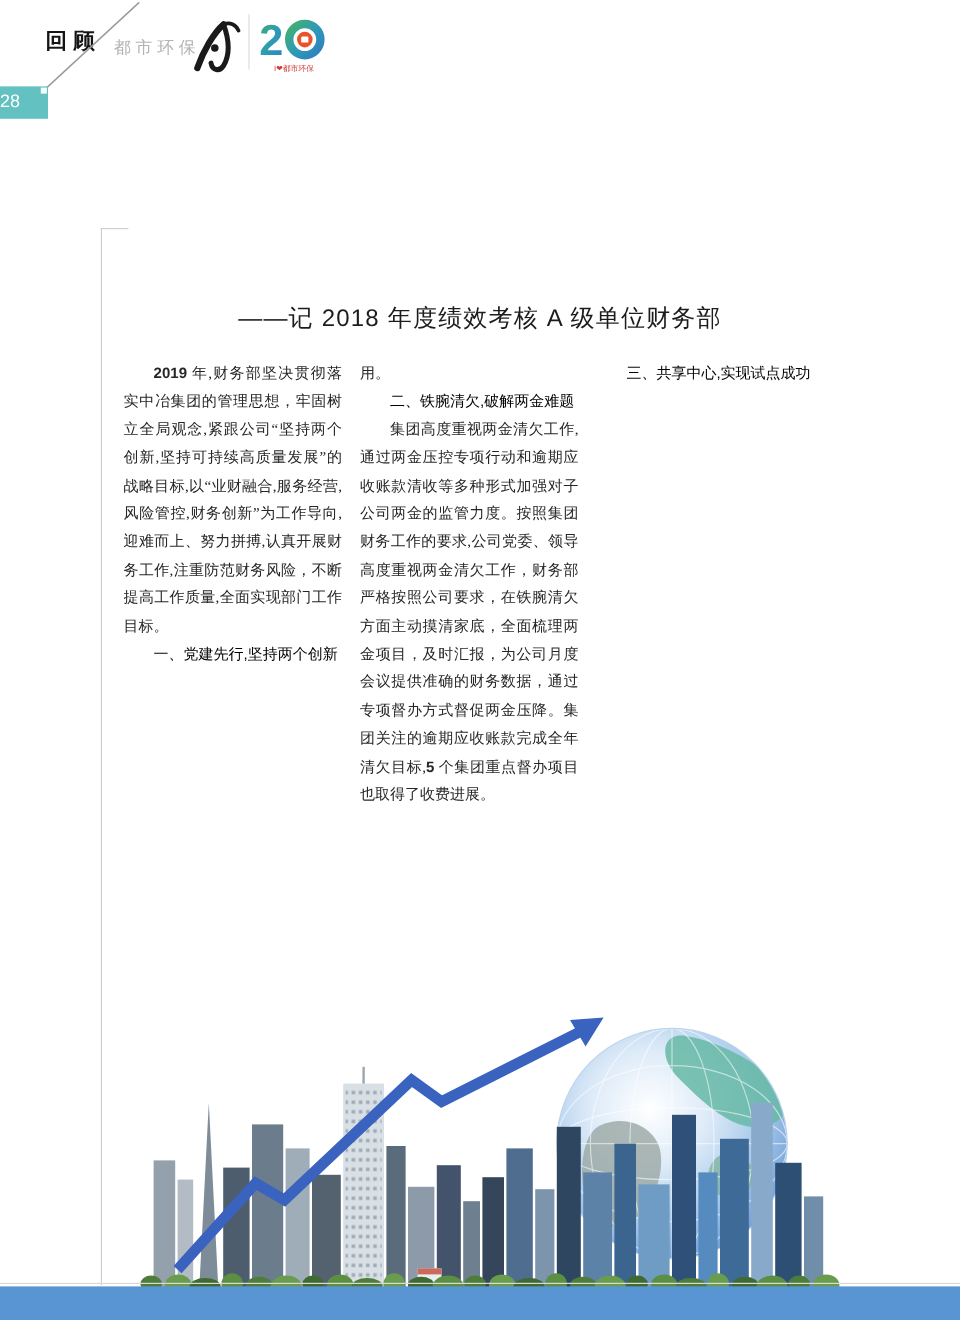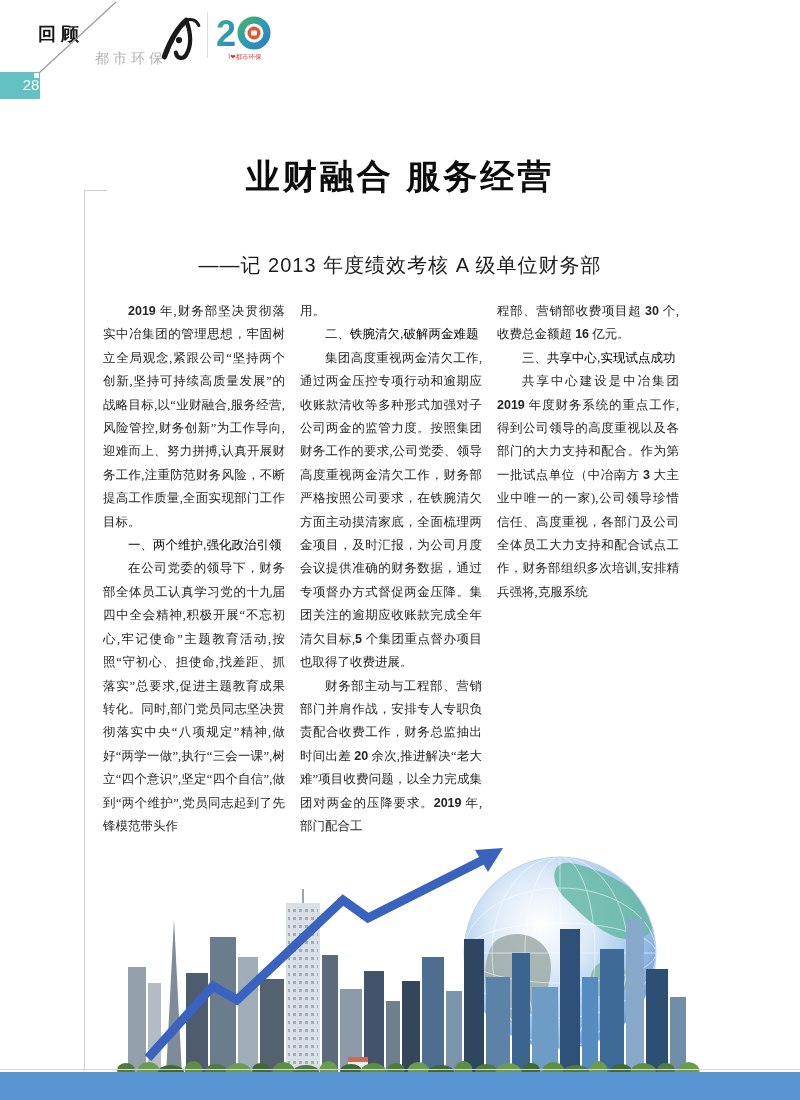--- a/index.html
+++ b/index.html
@@ -16,7 +16,7 @@
   .page-box .num{position:absolute;left:0;right:0;top:4px;text-align:center;color:#fff;
     font-family:"Liberation Sans",sans-serif;font-size:15px;padding-left:22px;}
   .brand-text{position:absolute;left:95px;top:31px;color:var(--brandgray,#b3b3b3);
-    font-family:"Liberation Sans",sans-serif;font-size:14px;letter-spacing:4px;margin-top:19px;}
+    font-family:"Liberation Sans",sans-serif;font-size:14px;letter-spacing:4px;}
   .calli{position:absolute;left:154px;top:14px;}
   .hdr-divider{position:absolute;left:207px;top:12px;width:1px;height:46px;background:#ddd;}
   .logo20{position:absolute;left:215px;top:10px;}

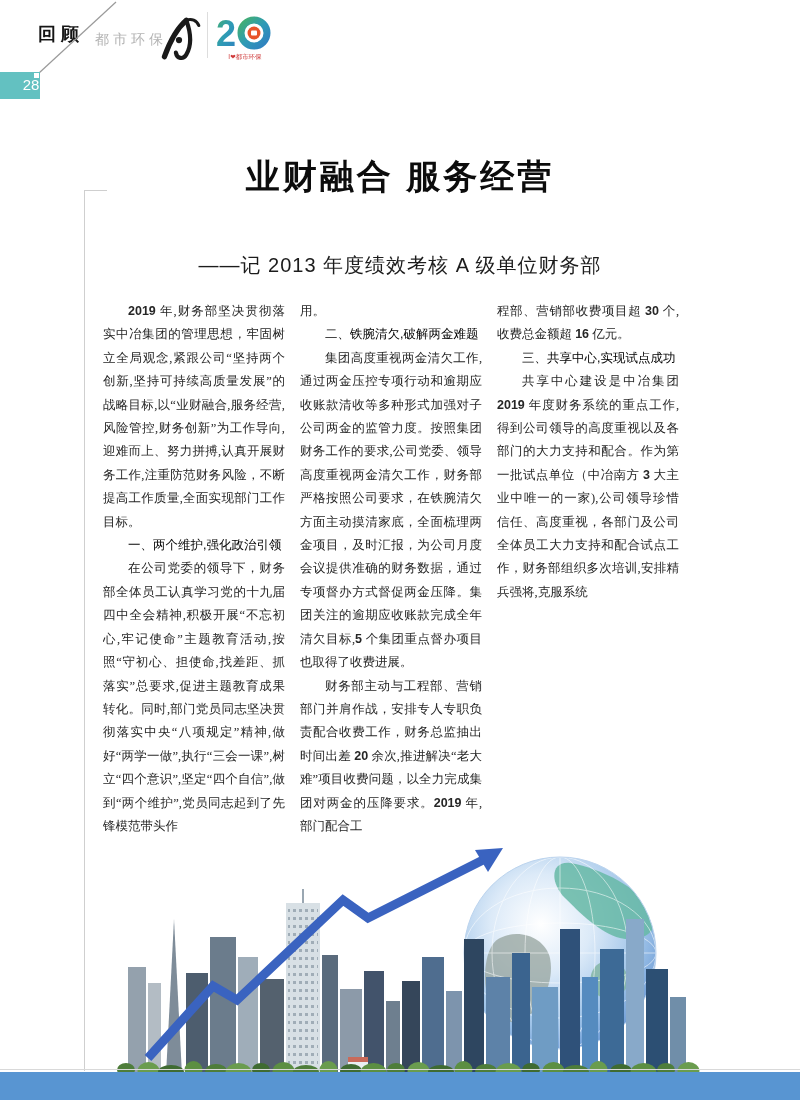--- a/index.html
+++ b/index.html
@@ -13,8 +13,8 @@
   .diag-svg{position:absolute;left:30px;top:0;}
   .page-box{position:absolute;left:0;top:72px;width:40px;height:27px;background:var(--teal,#63c1c1);}
   .page-box .notch{position:absolute;top:1px;right:1px;width:5px;height:5px;background:#fff;}
-  .page-box .num{position:absolute;left:0;right:0;top:4px;text-align:center;color:#fff;
-    font-family:"Liberation Sans",sans-serif;font-size:15px;padding-left:22px;}
+  .page-box .num{position:absolute;left:0;right:0;top:4px;color:#fff;
+    font-family:"Liberation Sans",sans-serif;font-size:15px;}
   .brand-text{position:absolute;left:95px;top:31px;color:var(--brandgray,#b3b3b3);
     font-family:"Liberation Sans",sans-serif;font-size:14px;letter-spacing:4px;}
   .calli{position:absolute;left:154px;top:14px;}

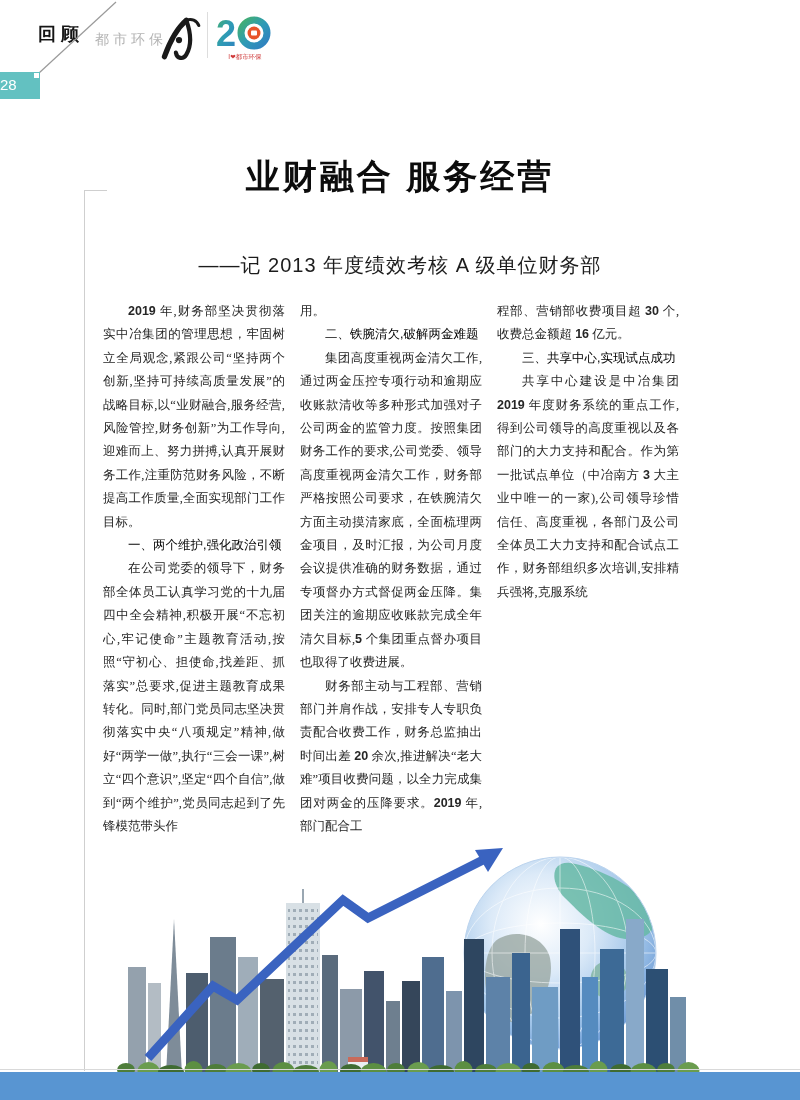--- a/index.html
+++ b/index.html
@@ -99,7 +99,6 @@
   <div class="vrule"></div>
 
   <div class="title">
-    <div>业财融合 服务经营</div>
   </div>
   <div class="subtitle">——记 2013 年度绩效考核 A 级单位财务部</div>
 

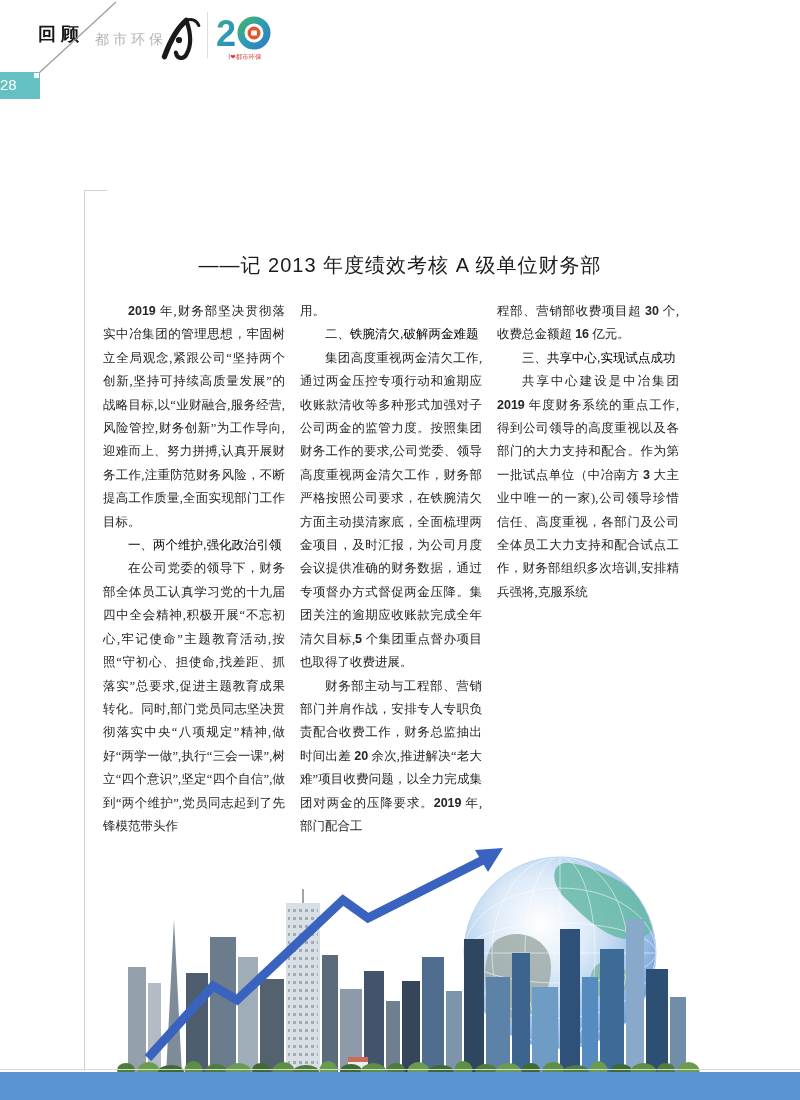--- a/index.html
+++ b/index.html
@@ -100,7 +100,7 @@
 
   <div class="title">
   </div>
-  <div class="subtitle">——记 2013 年度绩效考核 A 级单位财务部</div>
+  <div class="subtitle">——记 2018 年度绩效考核 A 级单位财务部</div>
 
   <div class="columns">
     <div class="col">

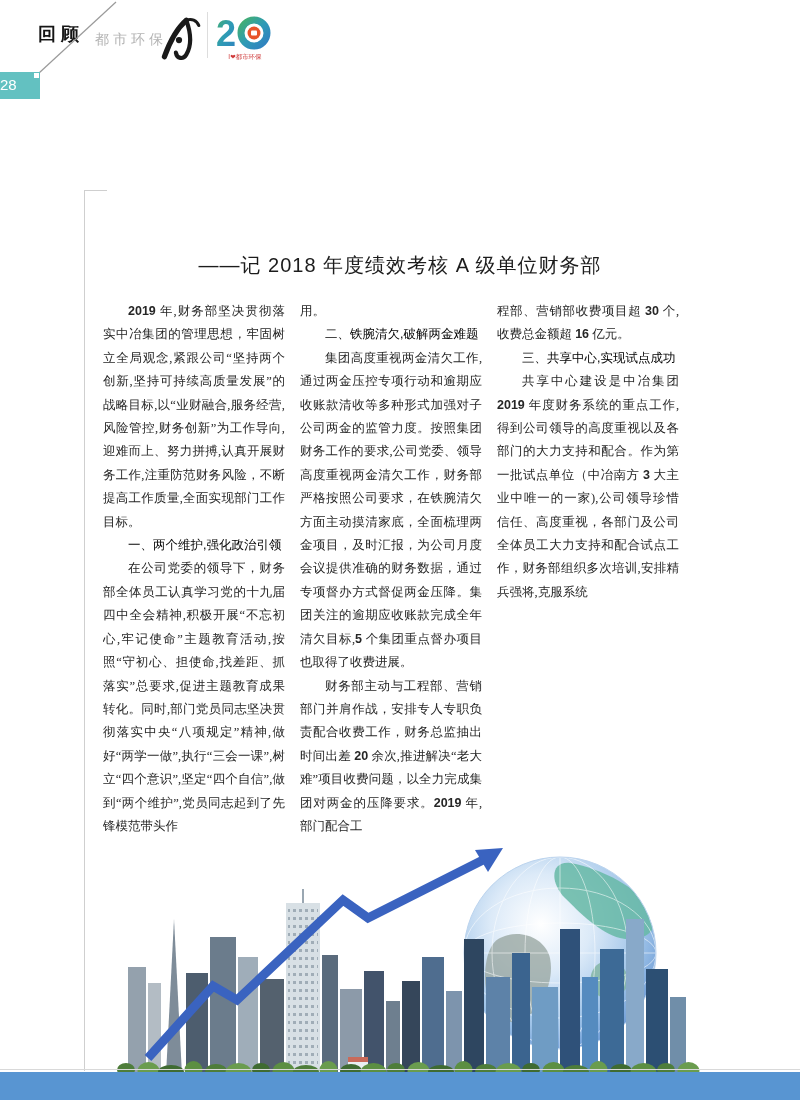--- a/index.html
+++ b/index.html
@@ -115,7 +115,6 @@
         <p class="p">财务部主动与工程部、营销部门并肩作战，安排专人专职负责配合收费工作，财务总监抽出时间出差 <b class="num">20</b> 余次,推进解决“老大难”项目收费问题，以全力完成集团对两金的压降要求。<b class="num">2019</b> 年,部门配合工</p>
       </div>
     <div class="col">
-        <p class="cont">程部、营销部收费项目超 <b class="num">30</b> 个,收费总金额超 <b class="num">16</b> 亿元。</p>
         <p class="h">三、共享中心,实现试点成功</p>
         <p class="p">共享中心建设是中冶集团 <b class="num">2019</b> 年度财务系统的重点工作,得到公司领导的高度重视以及各部门的大力支持和配合。作为第一批试点单位（中冶南方 <b class="num">3</b> 大主业中唯一的一家),公司领导珍惜信任、高度重视，各部门及公司全体员工大力支持和配合试点工作，财务部组织多次培训,安排精兵强将,克服系统</p>
       </div>

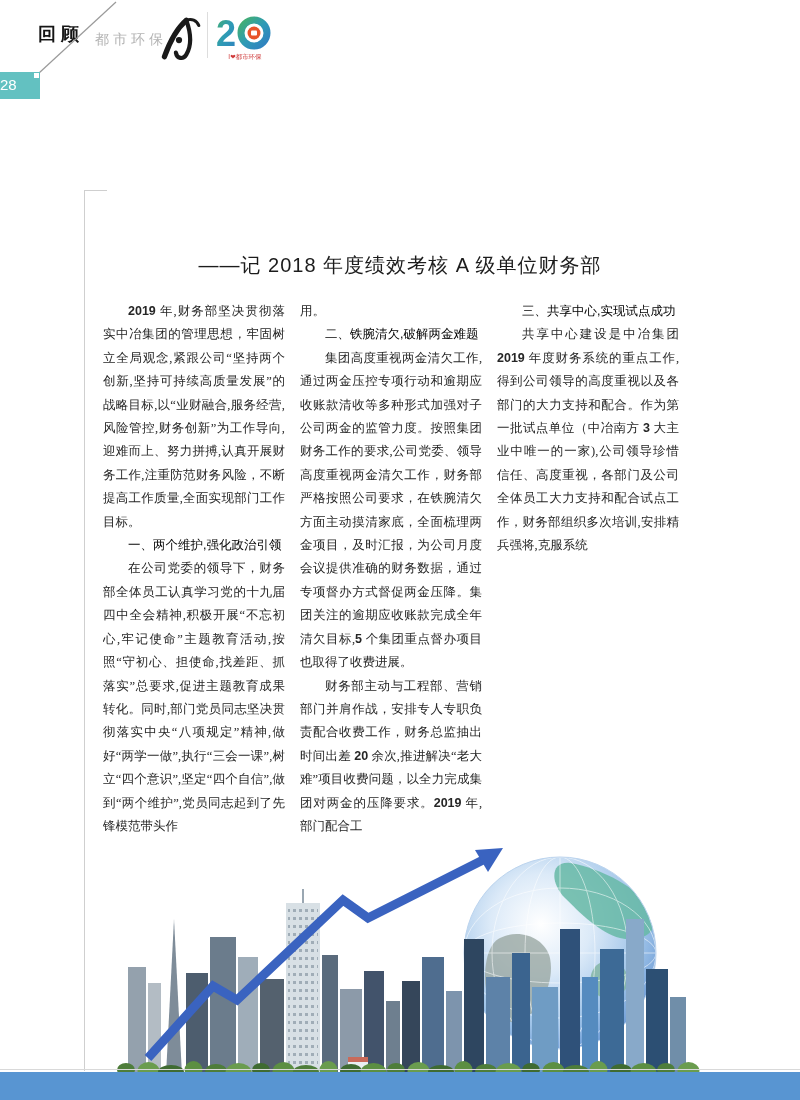--- a/index.html
+++ b/index.html
@@ -116,7 +116,6 @@
       </div>
     <div class="col">
         <p class="h">三、共享中心,实现试点成功</p>
-        <p class="p">共享中心建设是中冶集团 <b class="num">2019</b> 年度财务系统的重点工作,得到公司领导的高度重视以及各部门的大力支持和配合。作为第一批试点单位（中冶南方 <b class="num">3</b> 大主业中唯一的一家),公司领导珍惜信任、高度重视，各部门及公司全体员工大力支持和配合试点工作，财务部组织多次培训,安排精兵强将,克服系统</p>
       </div>
   </div>
 

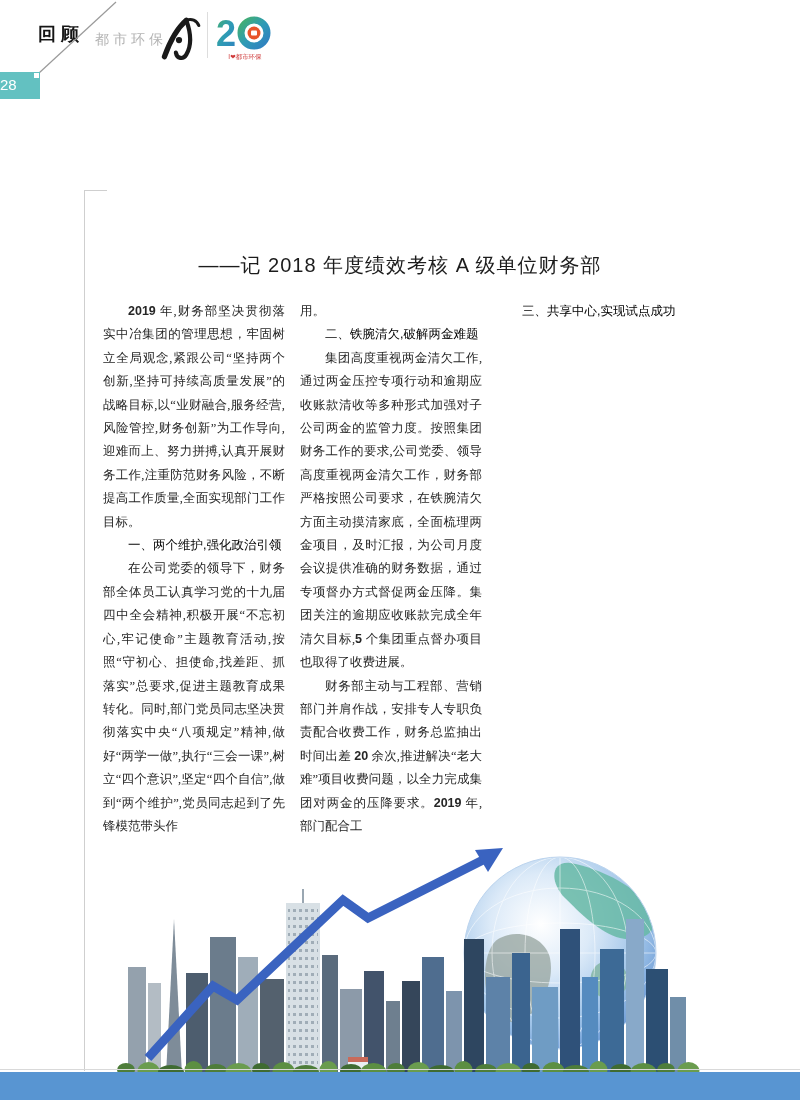--- a/index.html
+++ b/index.html
@@ -105,7 +105,7 @@
   <div class="columns">
     <div class="col">
         <p class="p"><b class="num">2019</b> 年,财务部坚决贯彻落实中冶集团的管理思想，牢固树立全局观念,紧跟公司“坚持两个创新,坚持可持续高质量发展”的战略目标,以“业财融合,服务经营,风险管控,财务创新”为工作导向,迎难而上、努力拼搏,认真开展财务工作,注重防范财务风险，不断提高工作质量,全面实现部门工作目标。</p>
-        <p class="h">一、两个维护,强化政治引领</p>
+        <p class="h">一、党建先行,坚持两个创新</p>
         <p class="p">在公司党委的领导下，财务部全体员工认真学习党的十九届四中全会精神,积极开展“不忘初心,牢记使命”主题教育活动,按照“守初心、担使命,找差距、抓落实”总要求,促进主题教育成果转化。同时,部门党员同志坚决贯彻落实中央“八项规定”精神,做好“两学一做”,执行“三会一课”,树立“四个意识”,坚定“四个自信”,做到“两个维护”,党员同志起到了先锋模范带头作</p>
       </div>
     <div class="col">

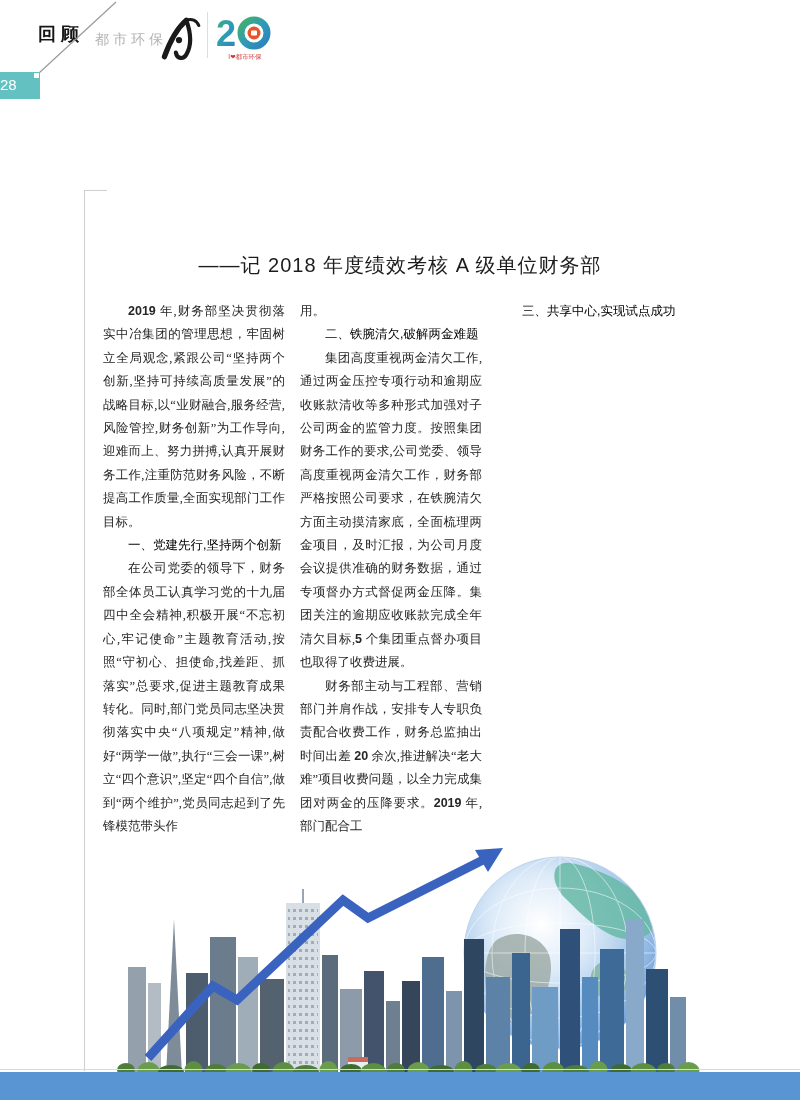--- a/index.html
+++ b/index.html
@@ -106,7 +106,6 @@
     <div class="col">
         <p class="p"><b class="num">2019</b> 年,财务部坚决贯彻落实中冶集团的管理思想，牢固树立全局观念,紧跟公司“坚持两个创新,坚持可持续高质量发展”的战略目标,以“业财融合,服务经营,风险管控,财务创新”为工作导向,迎难而上、努力拼搏,认真开展财务工作,注重防范财务风险，不断提高工作质量,全面实现部门工作目标。</p>
         <p class="h">一、党建先行,坚持两个创新</p>
-        <p class="p">在公司党委的领导下，财务部全体员工认真学习党的十九届四中全会精神,积极开展“不忘初心,牢记使命”主题教育活动,按照“守初心、担使命,找差距、抓落实”总要求,促进主题教育成果转化。同时,部门党员同志坚决贯彻落实中央“八项规定”精神,做好“两学一做”,执行“三会一课”,树立“四个意识”,坚定“四个自信”,做到“两个维护”,党员同志起到了先锋模范带头作</p>
       </div>
     <div class="col">
         <p class="cont">用。</p>

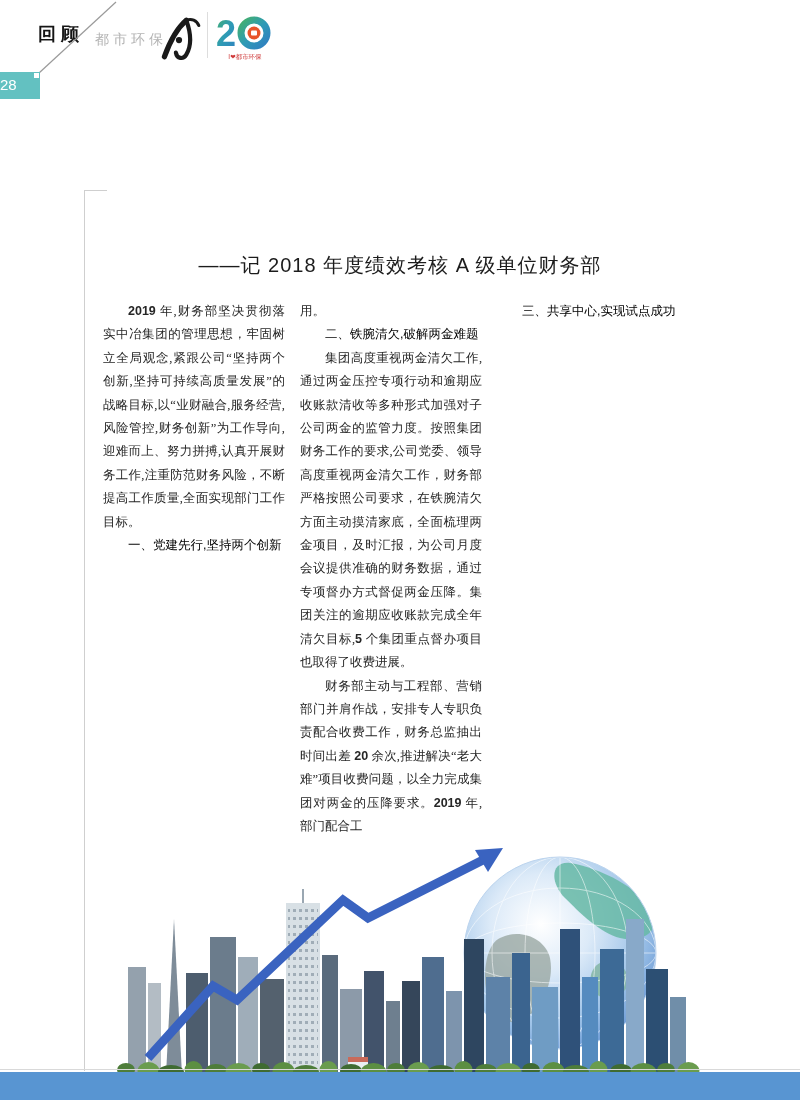--- a/index.html
+++ b/index.html
@@ -111,7 +111,6 @@
         <p class="cont">用。</p>
         <p class="h">二、铁腕清欠,破解两金难题</p>
         <p class="p">集团高度重视两金清欠工作,通过两金压控专项行动和逾期应收账款清收等多种形式加强对子公司两金的监管力度。按照集团财务工作的要求,公司党委、领导高度重视两金清欠工作，财务部严格按照公司要求，在铁腕清欠方面主动摸清家底，全面梳理两金项目，及时汇报，为公司月度会议提供准确的财务数据，通过专项督办方式督促两金压降。集团关注的逾期应收账款完成全年清欠目标,<b class="num">5</b> 个集团重点督办项目也取得了收费进展。</p>
-        <p class="p">财务部主动与工程部、营销部门并肩作战，安排专人专职负责配合收费工作，财务总监抽出时间出差 <b class="num">20</b> 余次,推进解决“老大难”项目收费问题，以全力完成集团对两金的压降要求。<b class="num">2019</b> 年,部门配合工</p>
       </div>
     <div class="col">
         <p class="h">三、共享中心,实现试点成功</p>

